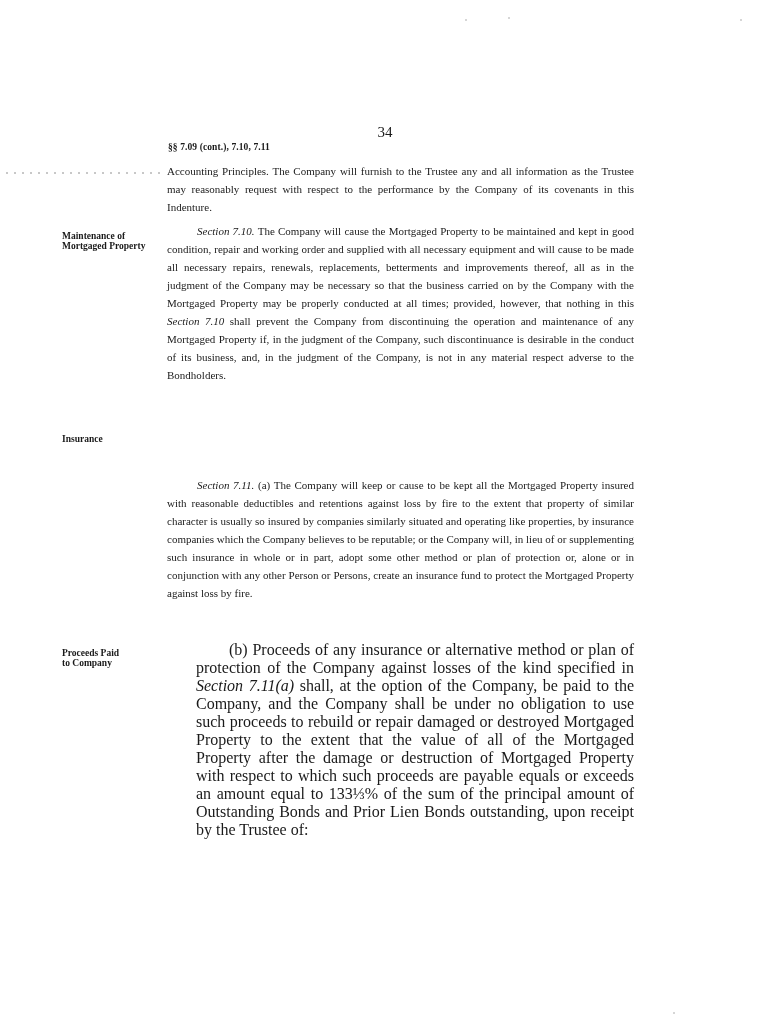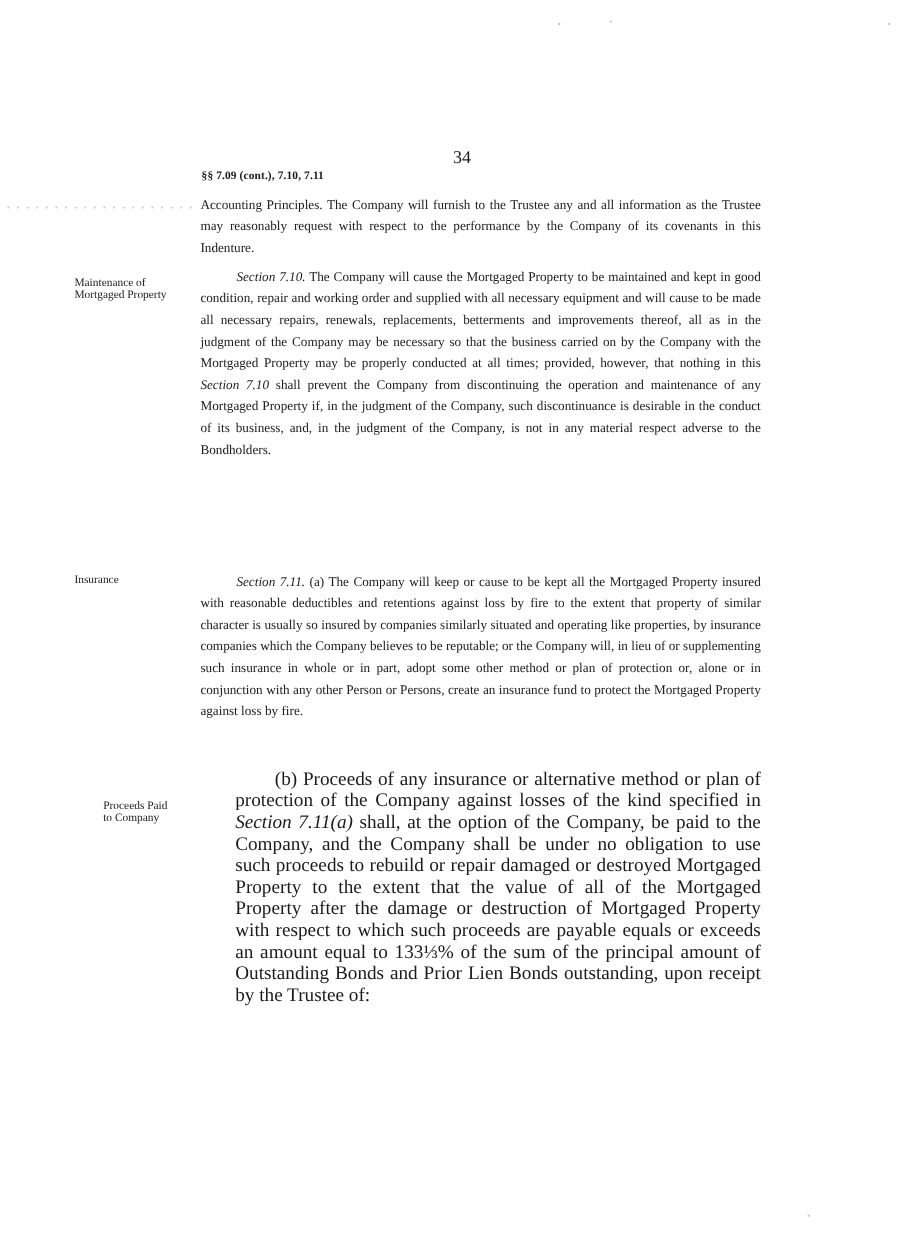--- a/index.html
+++ b/index.html
@@ -73,7 +73,7 @@
     width: 85px;
     font-size: 9.5px;
     line-height: 10px;
-    font-weight: normal;
+    font-weight: bold;
   }
   em { font-style: italic; }
   .speck {

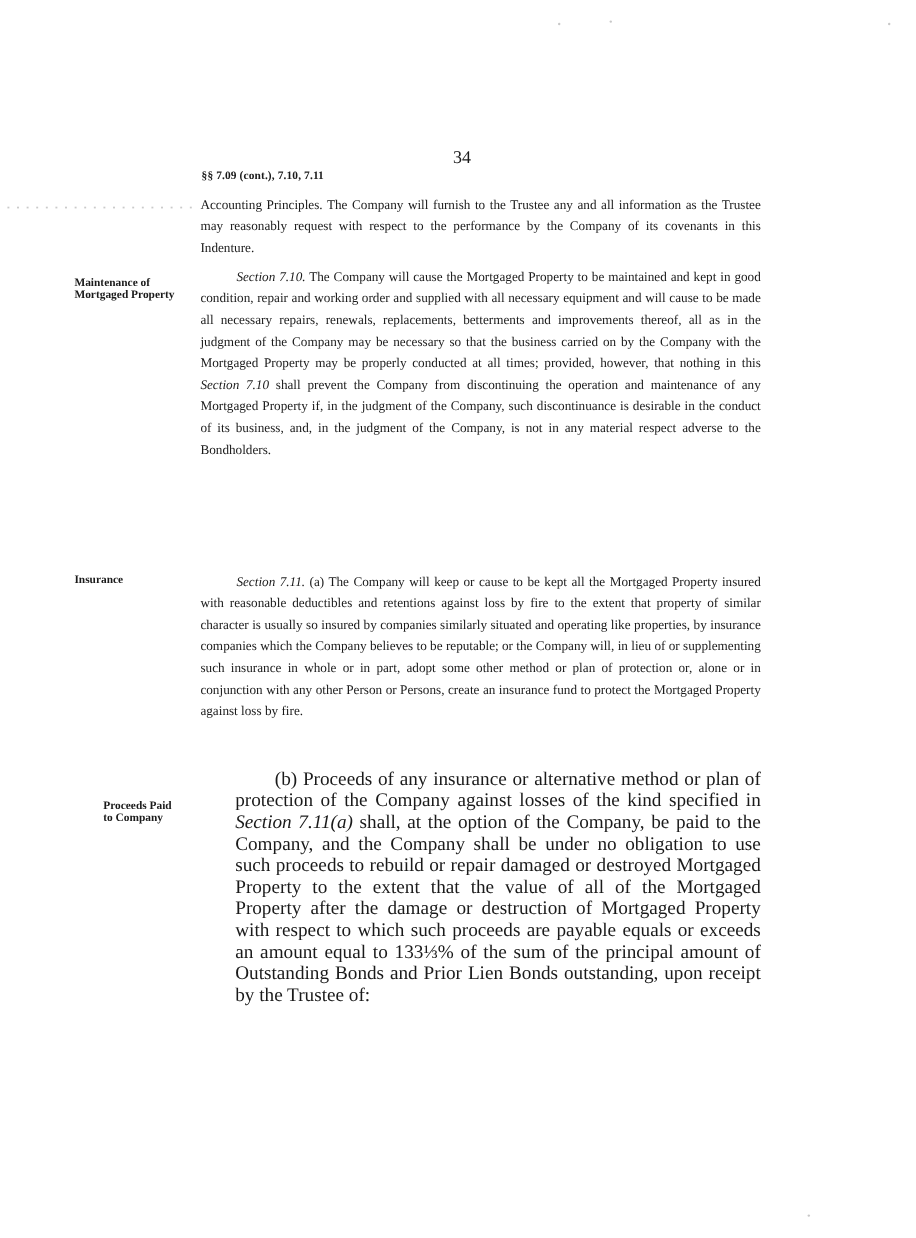--- a/index.html
+++ b/index.html
@@ -105,7 +105,7 @@
   <p class="indent"><em>Section 7.10.</em><span> The Company will cause the Mortgaged Property to be maintained and kept in good condition, repair and working order and supplied with all necessary equipment and will cause to be made all necessary repairs, renewals, replacements, betterments and improvements thereof, all as in the judgment of the Company may be necessary so that the business carried on by the Company with the Mortgaged Property may be properly conducted at all times; provided, however, that nothing in this </span><em>Section 7.10</em><span> shall prevent the Company from discontinuing the operation and maintenance of any Mortgaged Property if, in the judgment of the Company, such discontinuance is desirable in the conduct of its business, and, in the judgment of the Company, is not in any material respect adverse to the Bondholders.</span></p>
 </div>
 
-<div class="marginal" style="top:479px;">Insurance</div>
+<div class="marginal" style="top:434px;">Insurance</div>
 <div class="body-text" style="top:476px;">
   <p class="indent"><em>Section 7.11.</em><span> (a)  The Company will keep or cause to be kept all the Mortgaged Property insured with reasonable deductibles and retentions against loss by fire to the extent that property of similar character is usually so insured by companies similarly situated and operating like properties, by insurance companies which the Company believes to be reputable; or the Company will, in lieu of or supplementing such insurance in whole or in part, adopt some other method or plan of protection or, alone or in conjunction with any other Person or Persons, create an insurance fund to protect the Mortgaged Property against loss by fire.</span></p>
 </div>

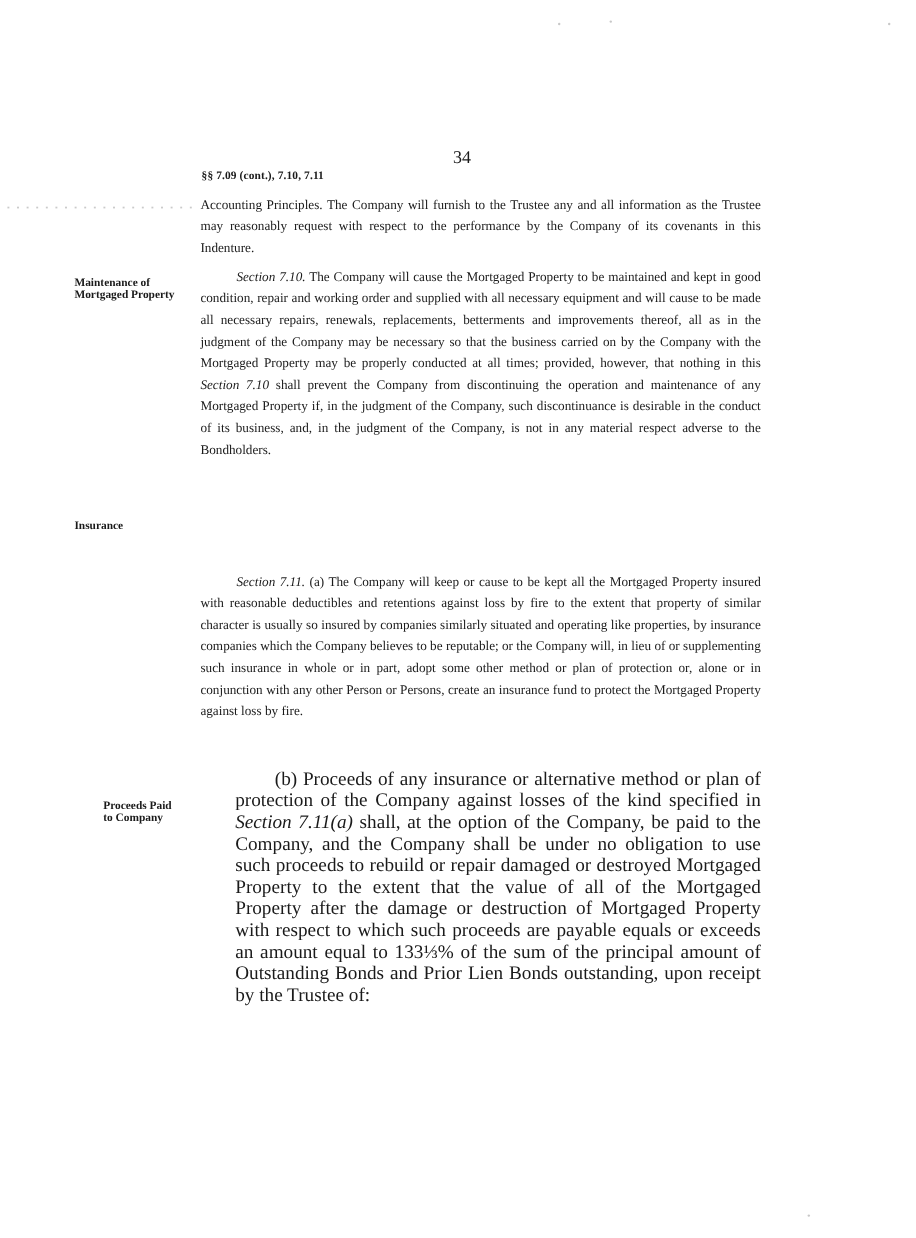--- a/index.html
+++ b/index.html
@@ -110,7 +110,7 @@
   <p class="indent"><em>Section 7.11.</em><span> (a)  The Company will keep or cause to be kept all the Mortgaged Property insured with reasonable deductibles and retentions against loss by fire to the extent that property of similar character is usually so insured by companies similarly situated and operating like properties, by insurance companies which the Company believes to be reputable; or the Company will, in lieu of or supplementing such insurance in whole or in part, adopt some other method or plan of protection or, alone or in conjunction with any other Person or Persons, create an insurance fund to protect the Mortgaged Property against loss by fire.</span></p>
 </div>
 
-<div class="marginal" style="top:667px;width:60px;margin-left:24px;">Proceeds Paid to Company</div>
+<div class="marginal" style="top:648px;width:60px;">Proceeds Paid to Company</div>
 <div class="sub-para" style="top:641px;">
   <p><span>(b)  Proceeds of any insurance or alternative method or plan of protection of the Company against losses of the kind specified in </span><em>Section 7.11(a)</em><span> shall, at the option of the Company, be paid to the Company, and the Company shall be under no obligation to use such proceeds to rebuild or repair damaged or destroyed Mortgaged Property to the extent that the value of all of the Mortgaged Property after the damage or destruction of Mortgaged Property with respect to which such proceeds are payable equals or exceeds an amount equal to 133⅓% of the sum of the principal amount of Outstanding Bonds and Prior Lien Bonds outstanding, upon receipt by the Trustee of:</span></p>
 </div>

